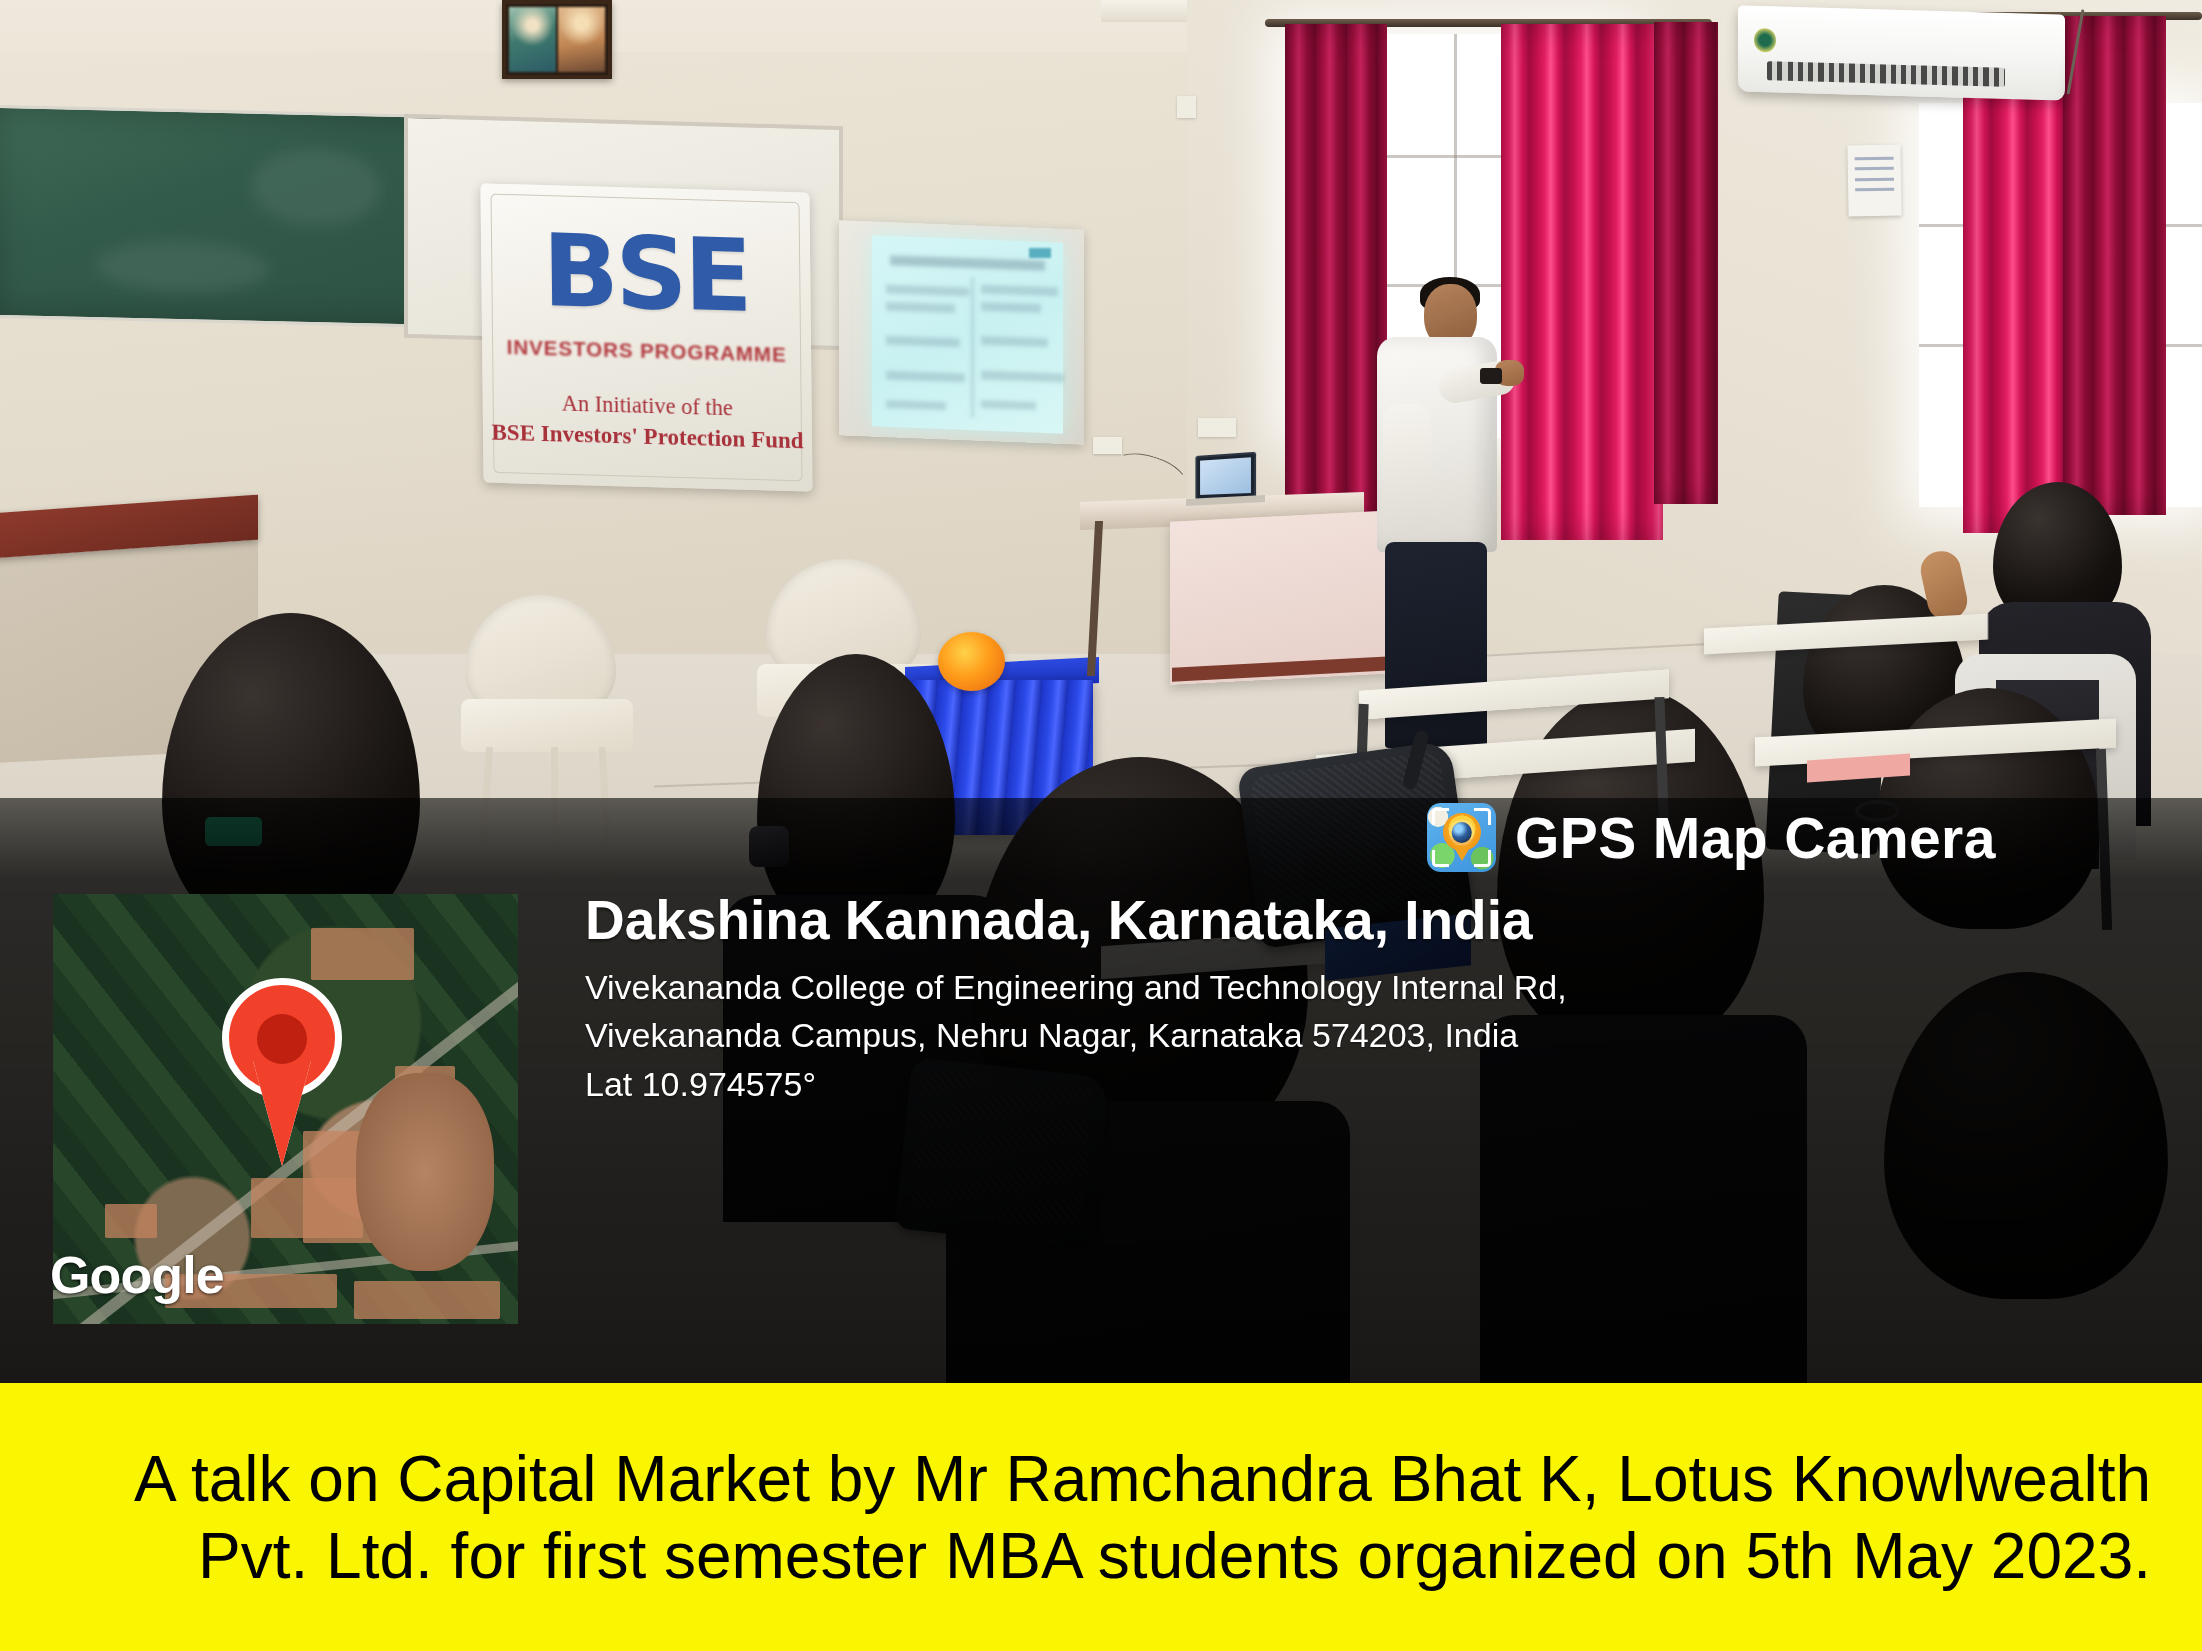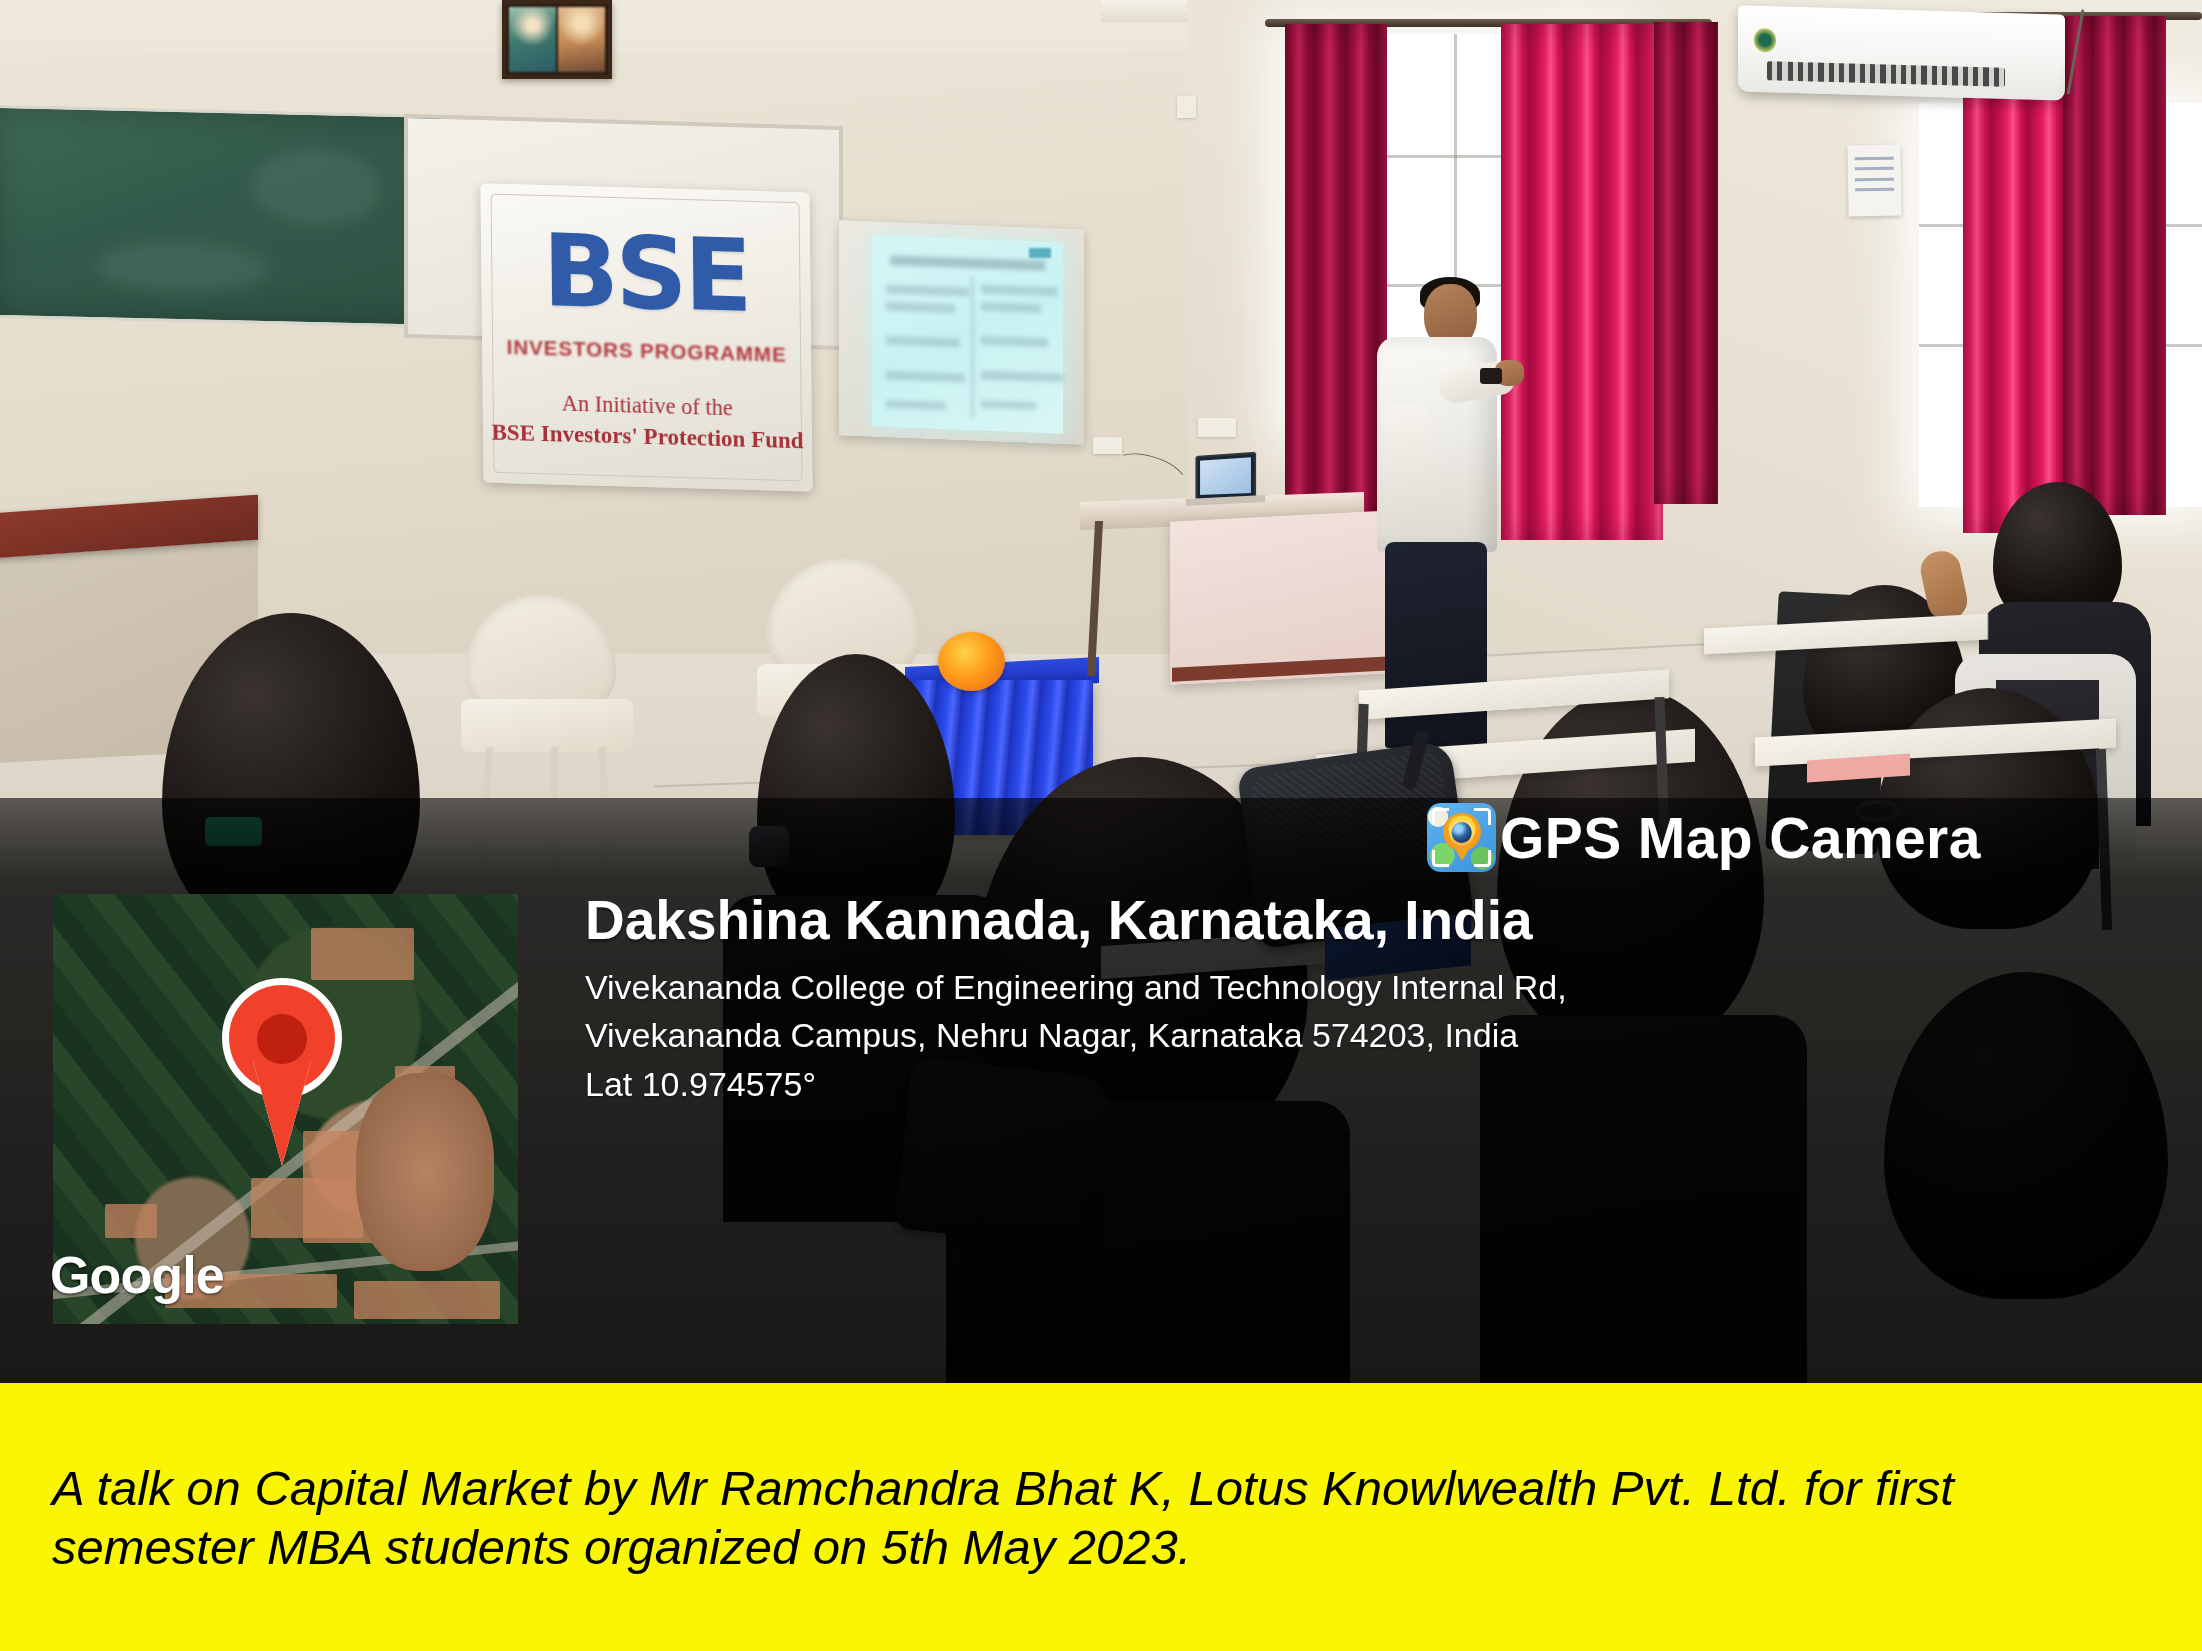--- a/index.html
+++ b/index.html
@@ -214,7 +214,7 @@
   
   #overlay{position:absolute;left:0;top:798px;width:2203px;height:585px;
       background:linear-gradient(180deg,rgba(0,0,0,.58) 0%,rgba(0,0,0,.80) 14%,rgba(0,0,0,.88) 100%);}
-  #gps-header{position:absolute;left:1427px;top:5.2px;display:flex;align-items:center;gap:4px;}
+  #gps-header{position:absolute;left:1427px;top:5.2px;display:flex;align-items:center;gap:19px;}
   .gps-badge{width:69px;height:69px;border-radius:13.8px;position:relative;overflow:hidden;
       background:
         radial-gradient(circle at 22% 76%,#7ad66b 0 16%,transparent 17%),

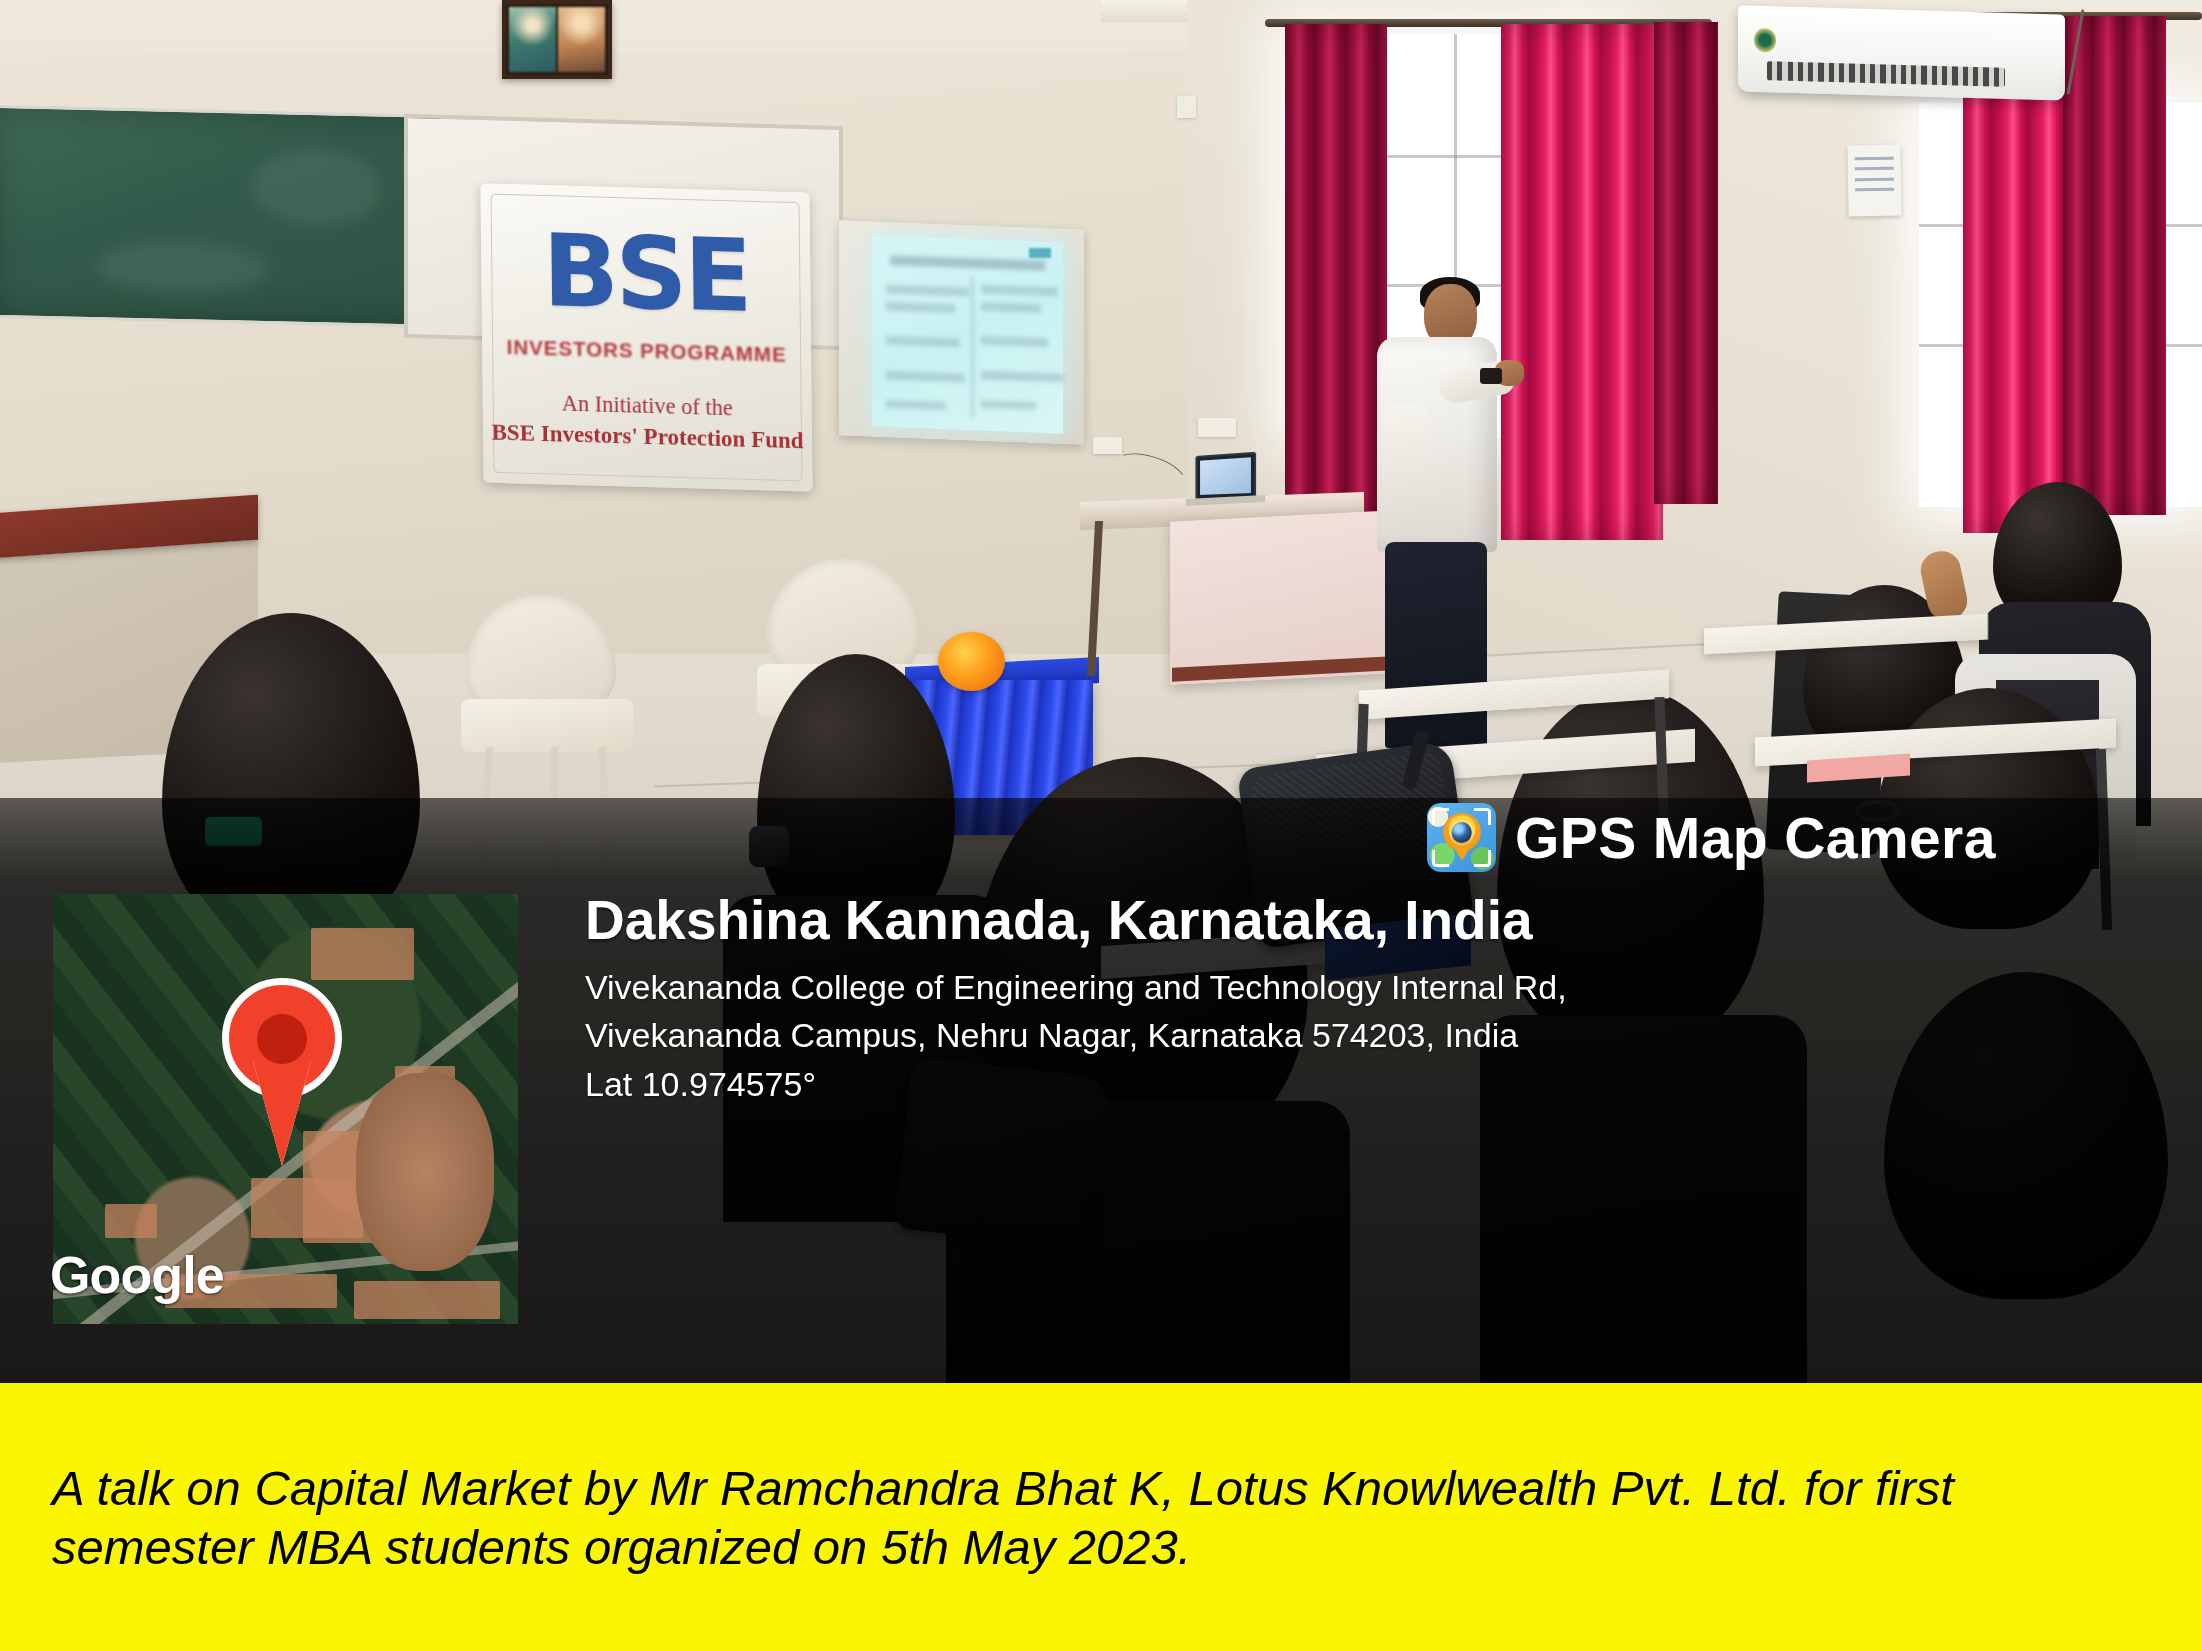--- a/index.html
+++ b/index.html
@@ -277,9 +277,9 @@
   
   #caption{position:absolute;left:0;top:1383px;width:2203px;height:269px;
       display:flex;align-items:center;justify-content:center;}
-  #caption-text{width:2099px;text-align:left;color:#000;
-      font-family:"Liberation Sans",sans-serif;font-size:49px;line-height:1.20;
-      font-weight:normal;font-style:italic;}
+  #caption-text{width:2099px;text-align:right;color:#000;
+      font-family:"Liberation Sans",sans-serif;font-size:64px;line-height:1.20;
+      font-weight:normal;}
 </style>
 </head>
 <body>

